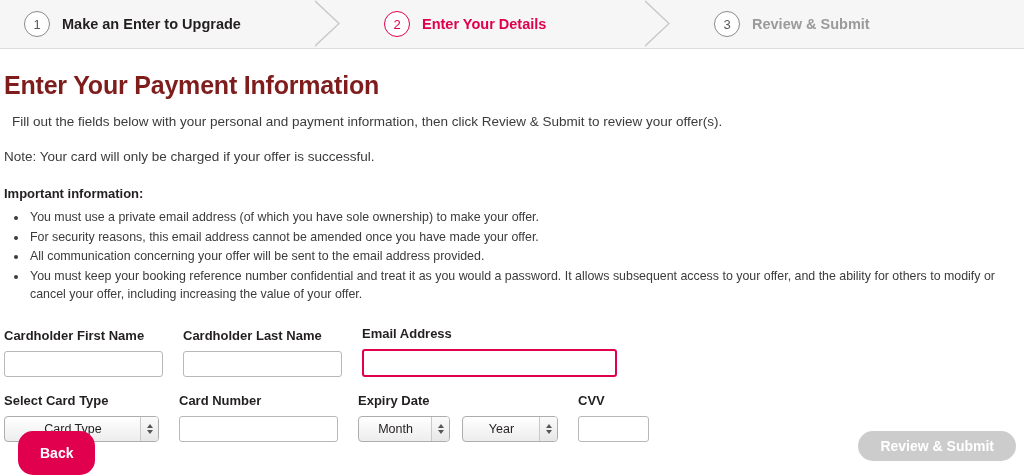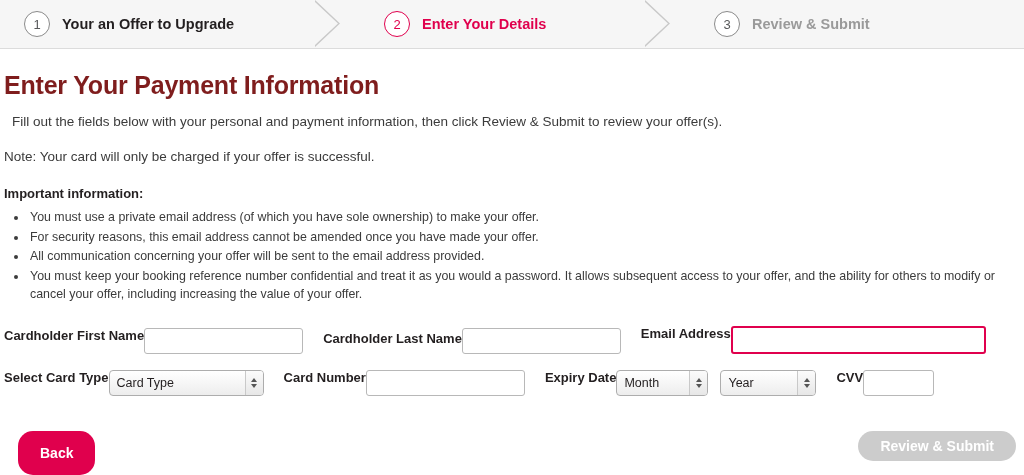--- a/index.html
+++ b/index.html
@@ -251,7 +251,7 @@
 
   <div class="step s1">
     <div class="circle">1</div>
-    <div class="step-label">Your an Offer to Upgrade</div>
+    <div class="step-label">Make an Enter to Upgrade</div>
     <div class="chev">
       <svg width="26" height="47" viewBox="0 0 26 47">
         <path d="M0,0 L25,23.5 L0,47 L0,45 L23,23.5 L0,2 Z" fill="#c9c9c9"></path>

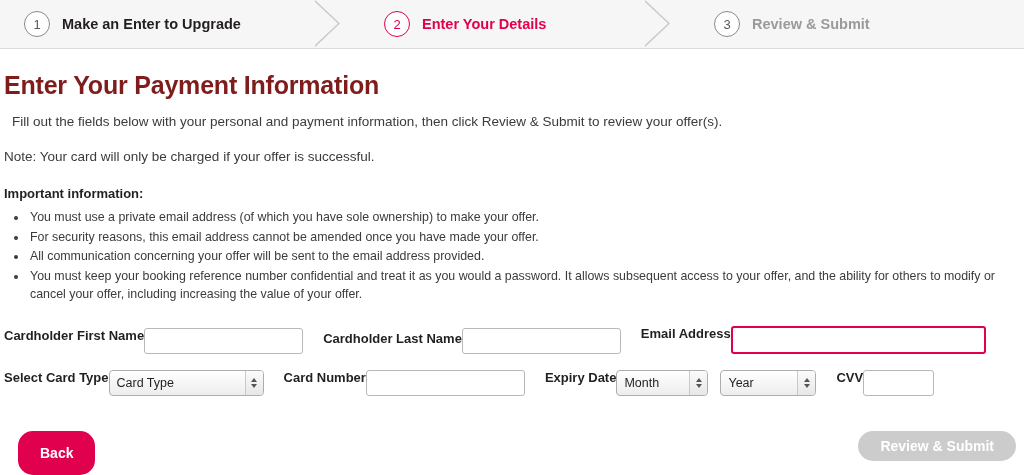--- a/index.html
+++ b/index.html
@@ -129,7 +129,7 @@
   }
   .row.second { margin-top: 16px; }
 
-  .field { display: flex; flex-direction: row; }
+  .field { display: flex; flex-direction: column; }
   .field-label {
     font-size: 13px;
     font-weight: bold;

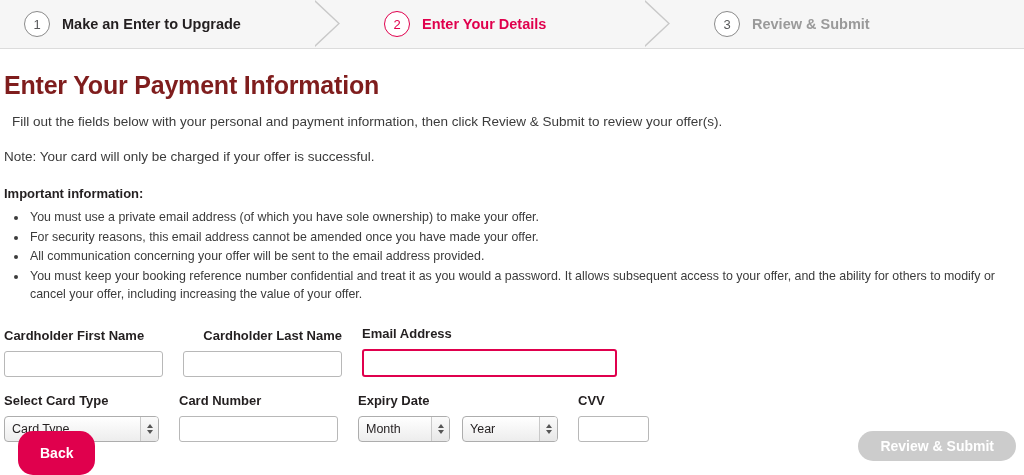--- a/index.html
+++ b/index.html
@@ -156,7 +156,7 @@
   .w-cvv { width: 57px; }
 
   .col-first { margin-right: 20px; }
-  .col-last  { margin-right: 20px; align-items: flex-end; }
+  .col-last  { margin-right: 20px; }
 
   select.sel {
     appearance: none;

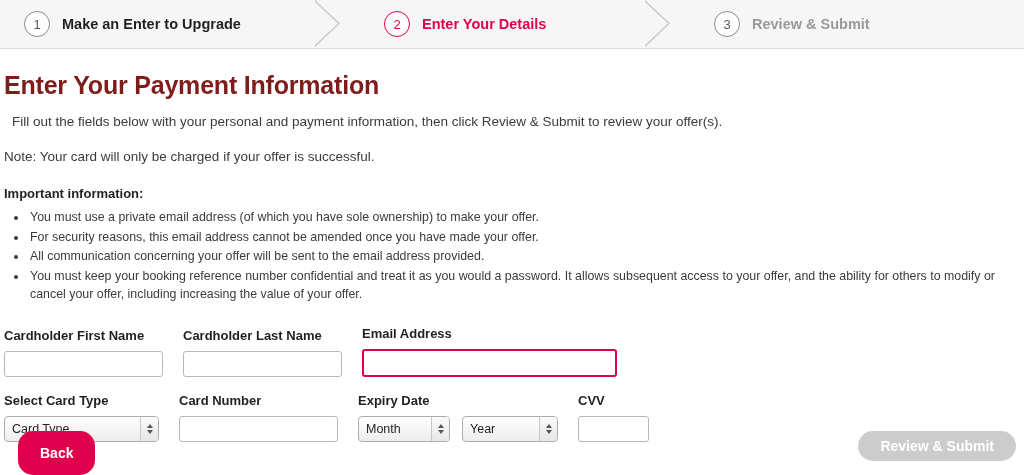--- a/index.html
+++ b/index.html
@@ -170,6 +170,7 @@
     color: #231f20;
     padding: 0 24px 0 7px;
     box-sizing: border-box;
+    text-align: center;
   }
   .sel-wrap { position: relative; display: inline-block; }
   .sel-wrap .arrows {

